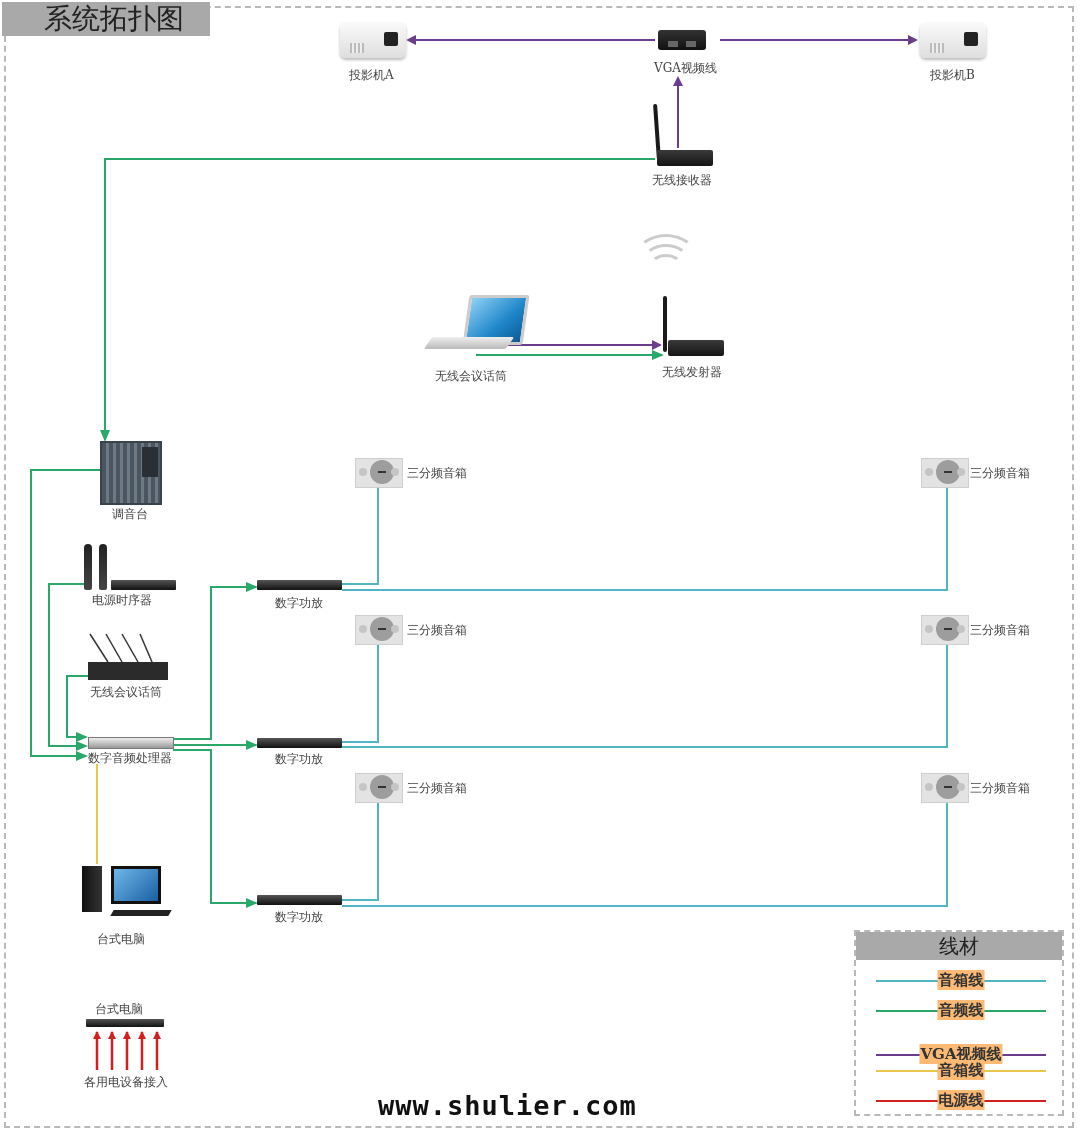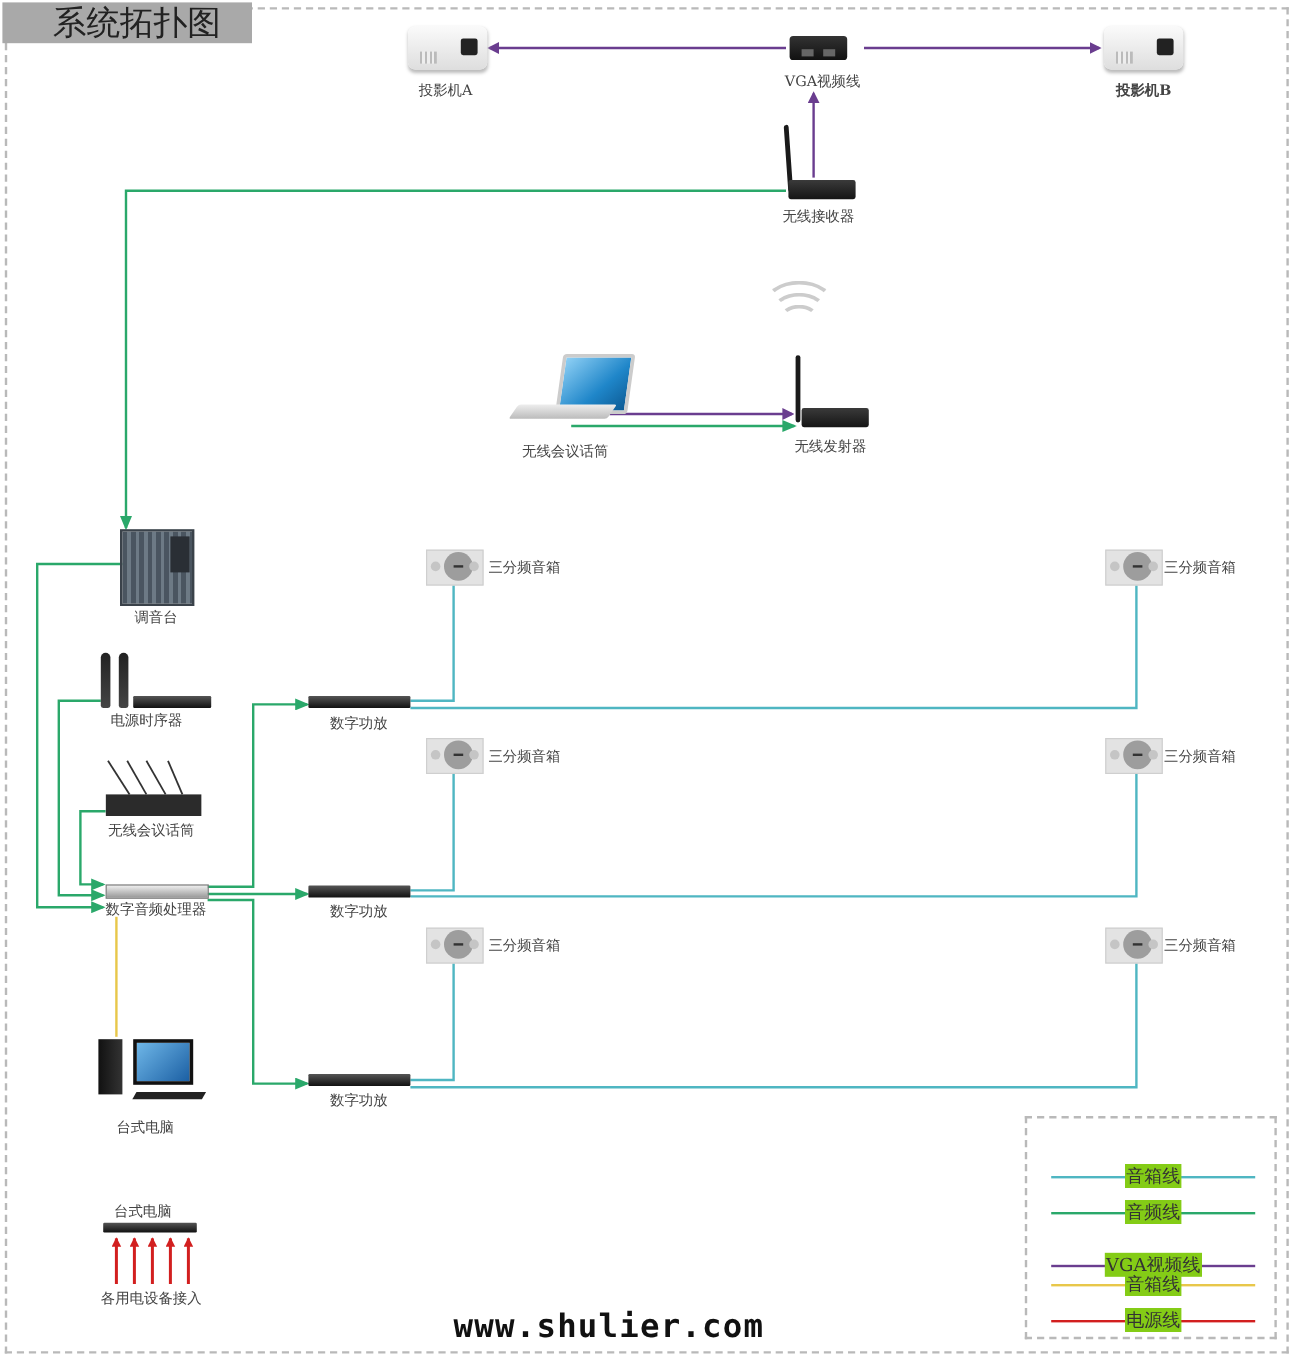--- a/index.html
+++ b/index.html
@@ -106,7 +106,7 @@
     <div class="lens"></div>
     <div class="vent"></div>
   </div>
-<div class="lbl" style="left:930px;top:67px;font-weight:bold;">投影机B</div>
+<div class="lbl" style="left:930px;top:67px;">投影机B</div>
 
 <div class="antenna" style="left:655px;top:104px;transform:rotate(-4deg);"></div>
 <div class="dev wbox" style="left:657px;top:150px;"></div>

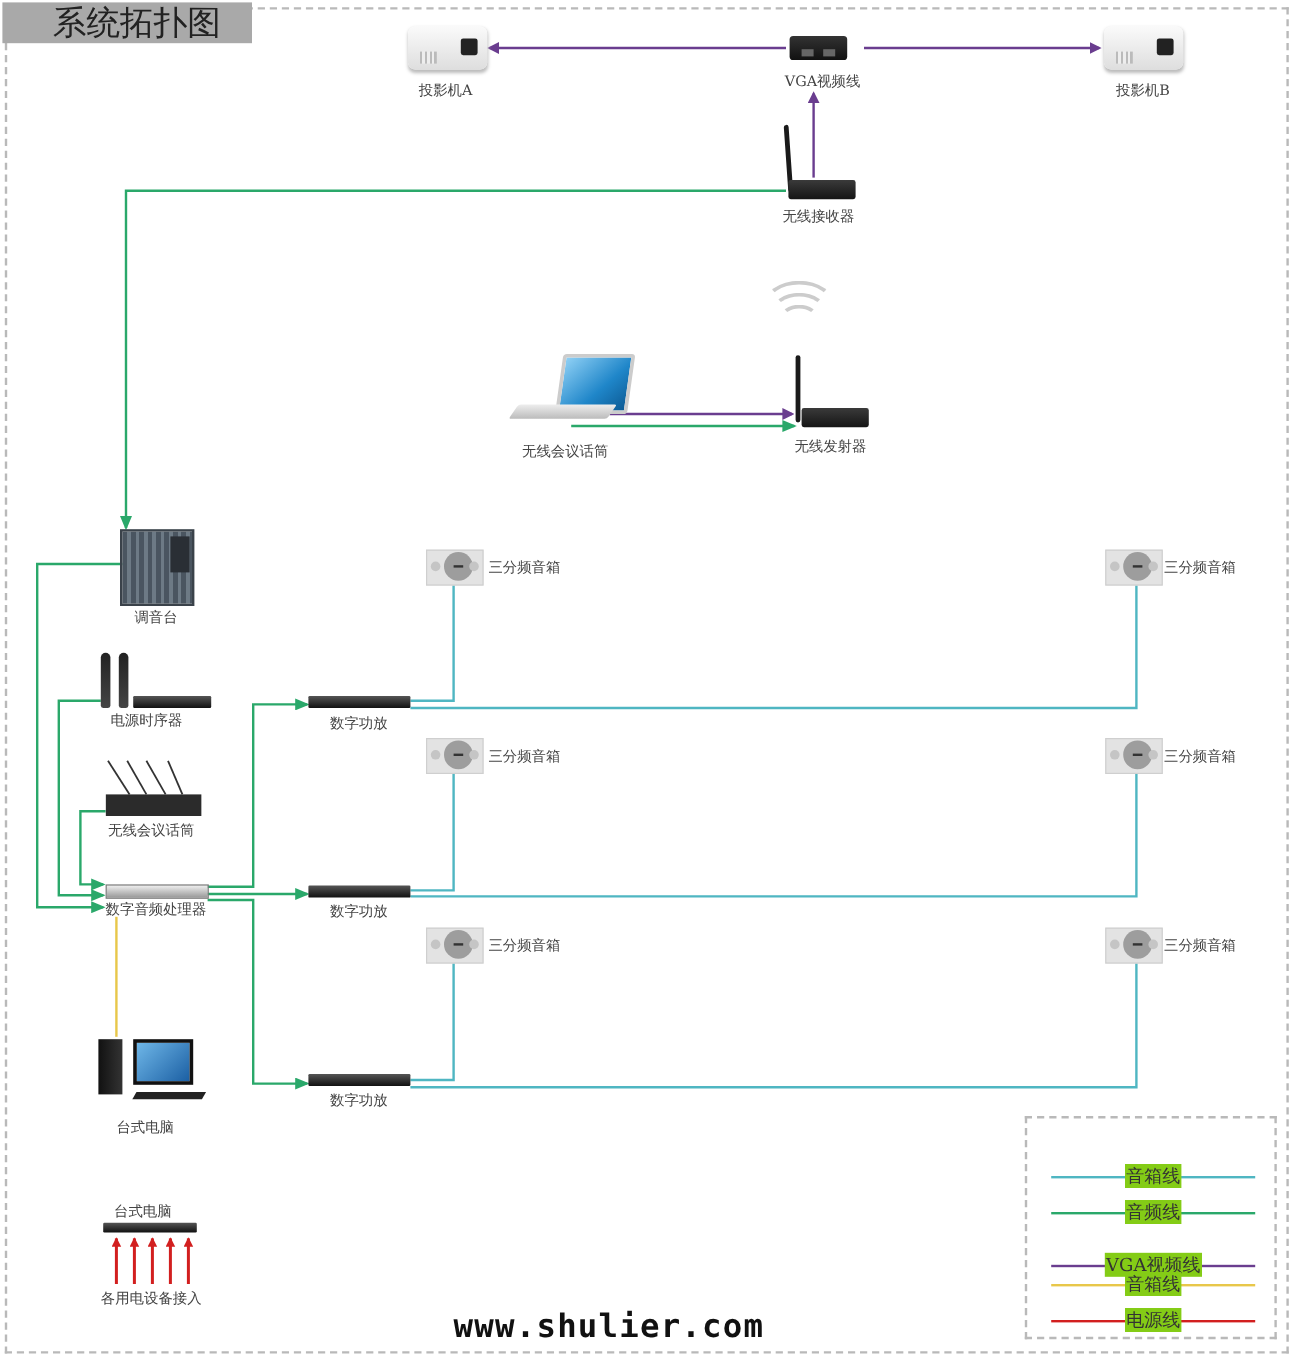--- a/index.html
+++ b/index.html
@@ -204,6 +204,7 @@
 <div class="lbl" style="left:970px;top:780px;">三分频音箱</div>
 
 <div class="legend">
+  <div class="legend-head">线材</div>
   <div class="legend-row" style="top:38px;">
     <div class="ln" style="background:#4fb6c2"></div>
     <div class="tx">音箱线</div>

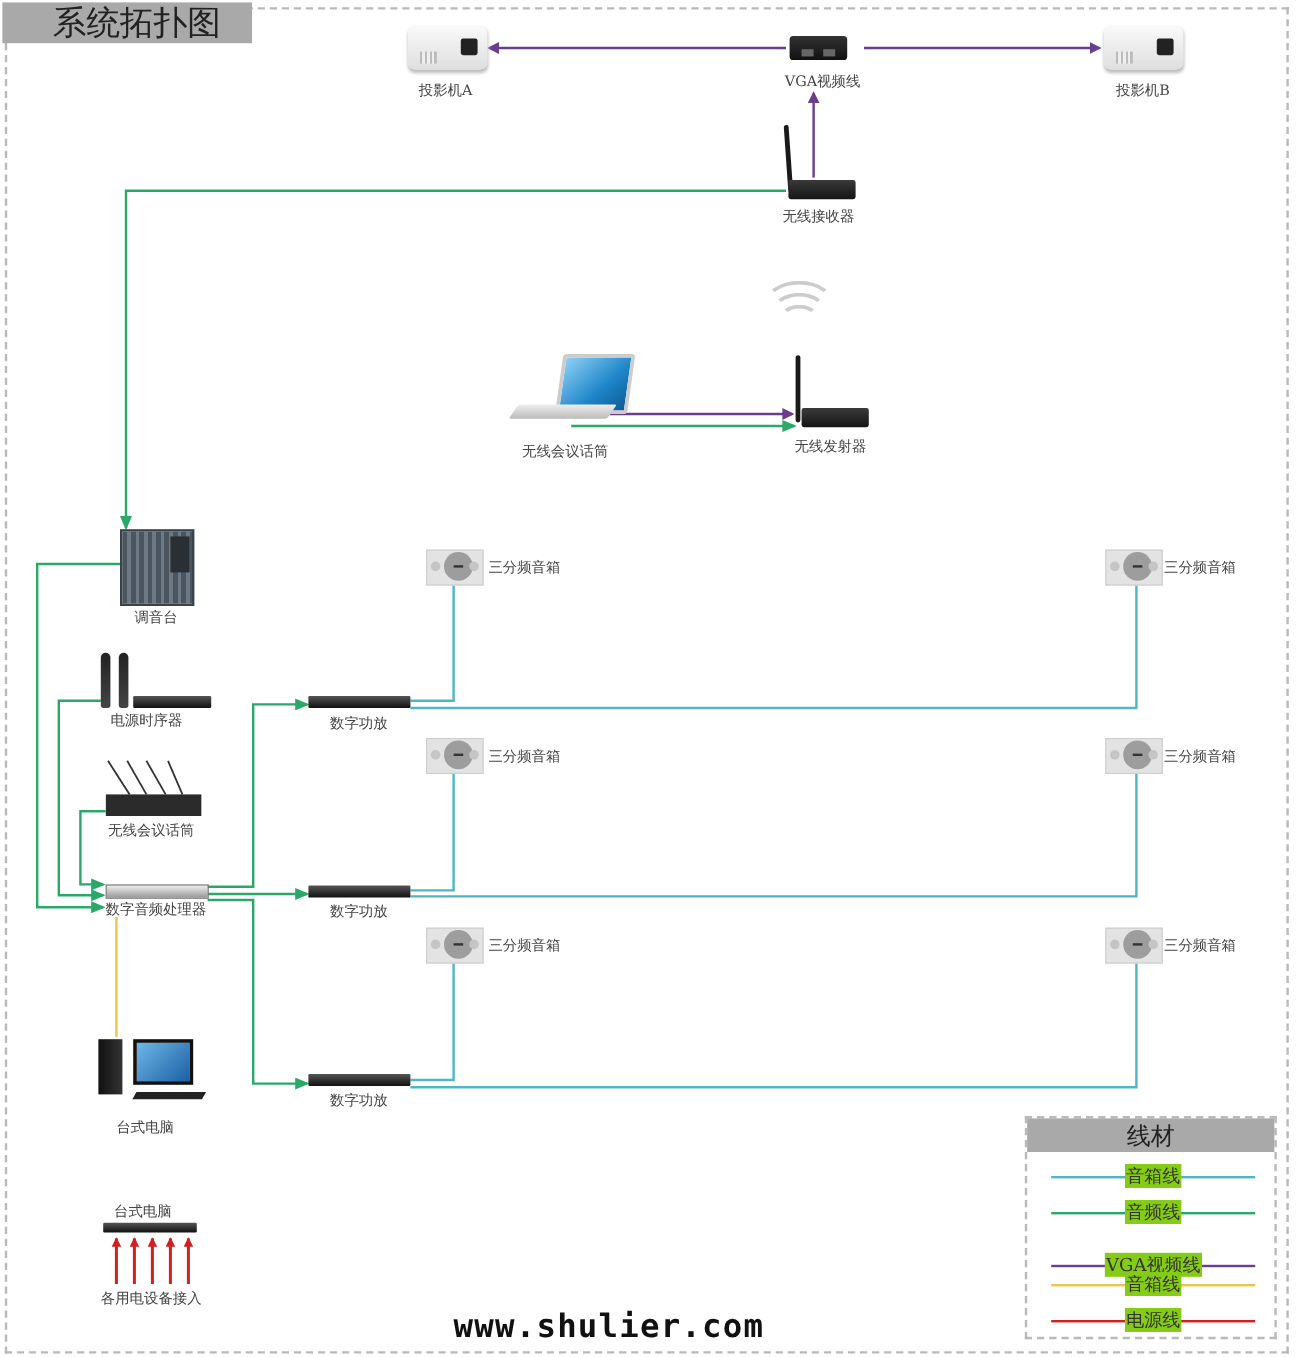--- a/index.html
+++ b/index.html
@@ -35,7 +35,7 @@
   .legend-head{position:absolute;left:0;top:0;width:100%;height:28px;background:#a9a9a9;font-size:20px;line-height:28px;text-align:center;color:#222;}
   .legend-row{position:absolute;left:20px;width:170px;height:20px;}
   .legend-row .ln{position:absolute;left:0;right:0;top:10px;height:2px;}
-  .legend-row .tx{position:absolute;left:50%;top:0;transform:translateX(-50%);background:#84cc16;font-size:15px;line-height:20px;padding:0 1px;color:#333;white-space:nowrap;}
+  .legend-row .tx{position:absolute;left:50%;top:0;transform:translateX(-50%);background:#fdba74;font-size:15px;line-height:20px;padding:0 1px;color:#333;white-space:nowrap;font-weight:bold;}
   .watermark{position:absolute;left:378px;top:1090px;font-family:"DejaVu Sans Mono","Liberation Mono",monospace;font-weight:bold;font-size:27px;color:#111;letter-spacing:1px;}
   .wifi{position:absolute;border:3px solid #ccc;border-bottom:none;border-left-color:transparent;border-right-color:transparent;border-radius:50%;}
 </style>

